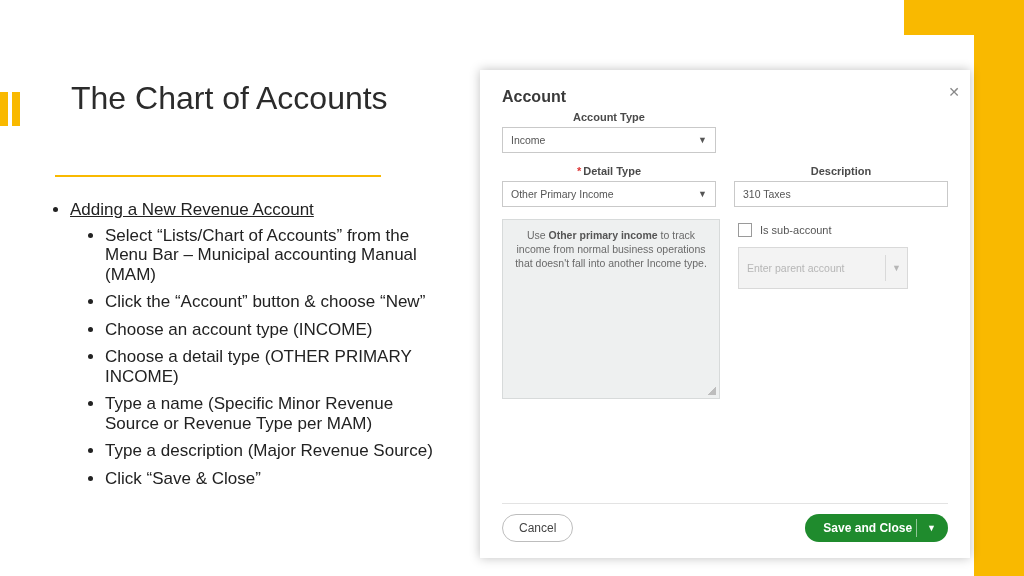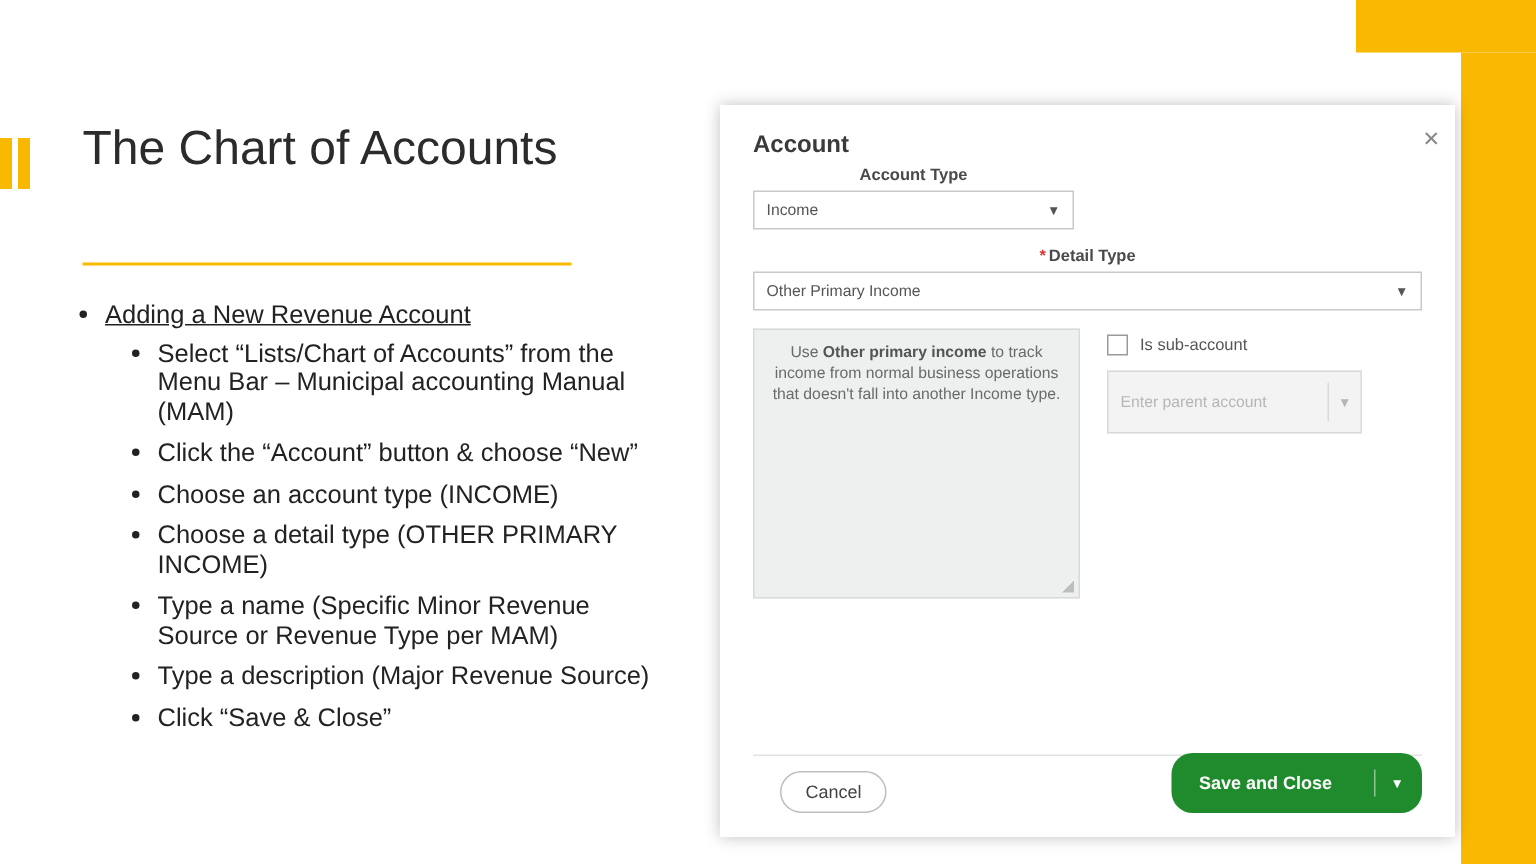--- a/index.html
+++ b/index.html
@@ -10,7 +10,7 @@
   .band-side { position:absolute; top:35px; right:0; width:50px; height:541px; background:#F9B900; }
 
   
-  .left { position:absolute; left:0; top:80px; width:455px; padding-left:55px; }
+  .left { position:absolute; left:16px; top:80px; width:455px; padding-left:55px; }
   .accent { position:absolute; left:0; top:92px; width:20px; height:34px; }
   .accent .a1 { display:inline-block; width:8px; height:34px; background:#F9B900; }
   .accent .a2 { display:inline-block; width:8px; height:34px; background:#F9B900; margin-left:4px;}

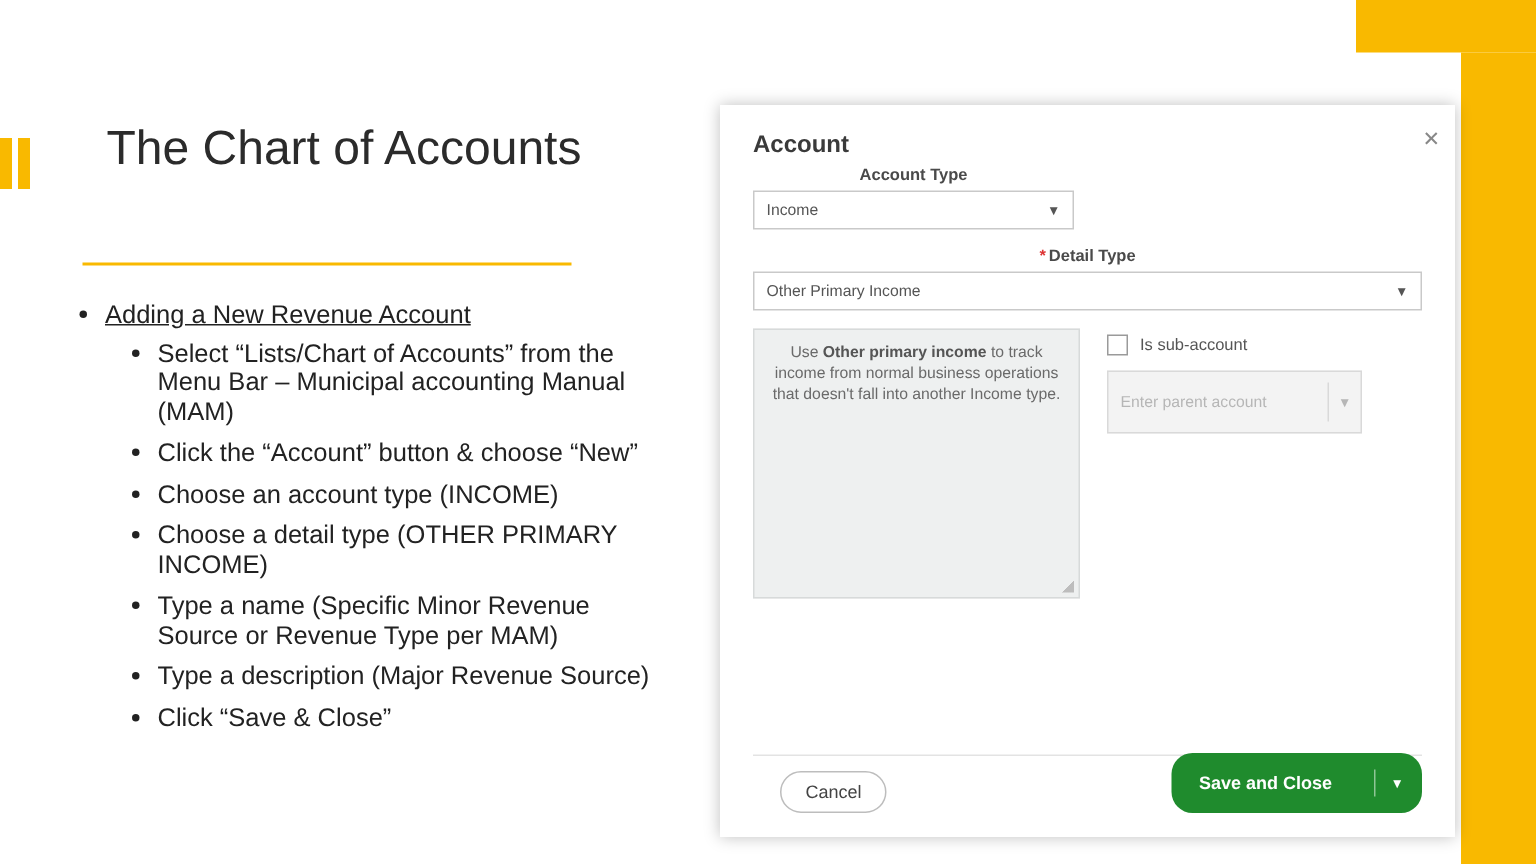--- a/index.html
+++ b/index.html
@@ -123,6 +123,12 @@
         <span class="caret">▼</span>
       </div>
     </div>
+    <div class="col">
+      <span class="lbl">Description</span>
+      <div class="field">
+        <span>310 Taxes</span>
+      </div>
+    </div>
   </div>
 
   <div class="row" style="align-items:flex-start;">

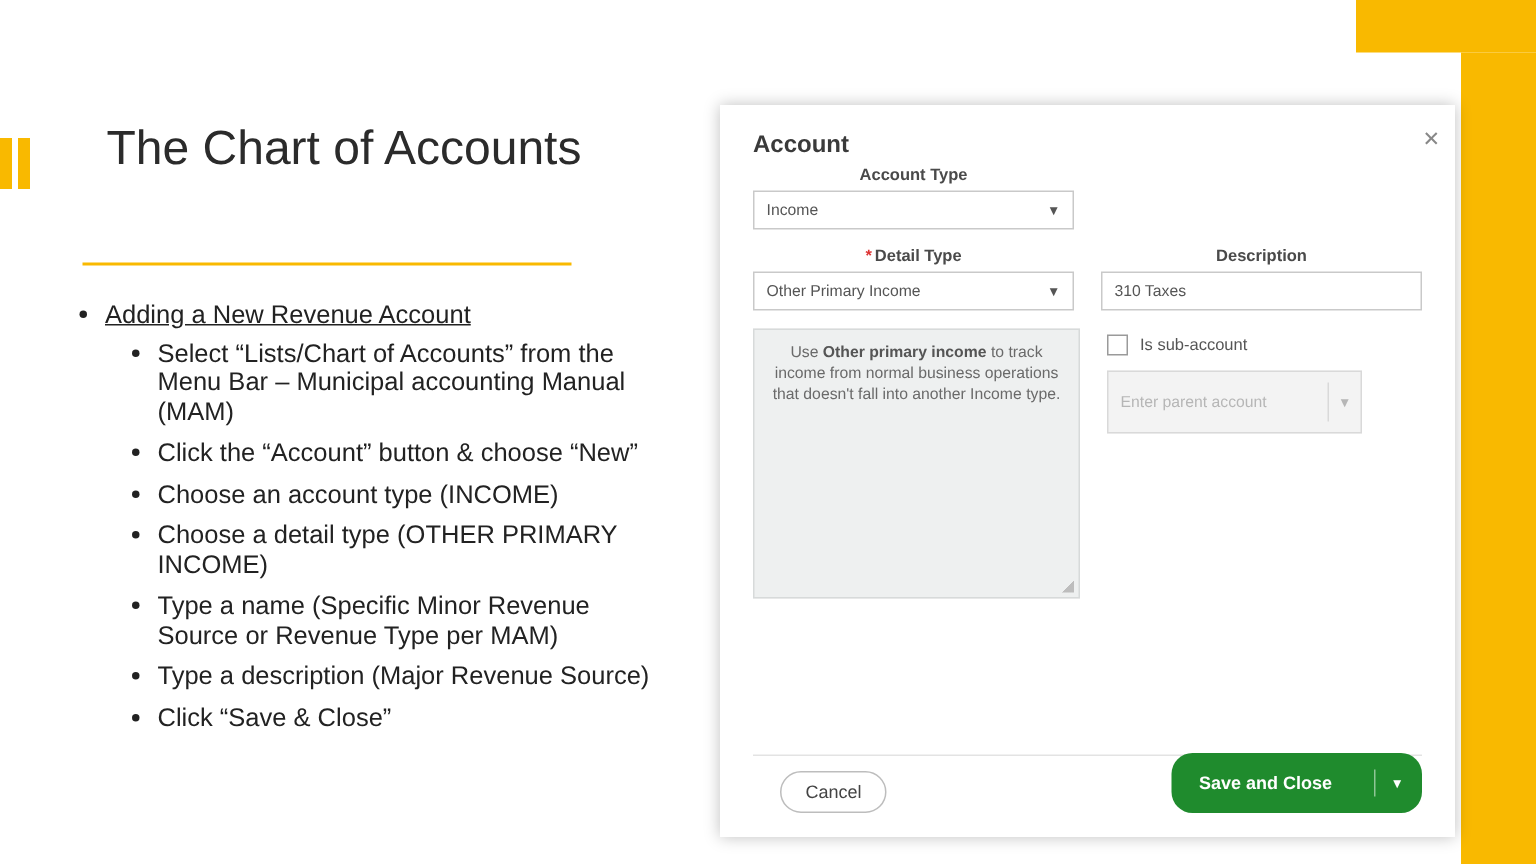--- a/index.html
+++ b/index.html
@@ -59,7 +59,7 @@
     display:flex; align-items:center; justify-content:center; font-size:9px; color:#b6b6b6;}
   .footer-sep { position:absolute; left:22px; right:22px; bottom:54px; height:1px; background:#e3e3e3; }
   .btn-cancel {
-    position:absolute; left:40px; bottom:16px; height:28px; padding:0 16px;
+    position:absolute; left:22px; bottom:16px; height:28px; padding:0 16px;
     border:1px solid #bdbdbd; border-radius:14px; background:#fff; font-size:12px; color:#444;
     display:flex; align-items:center;
   }

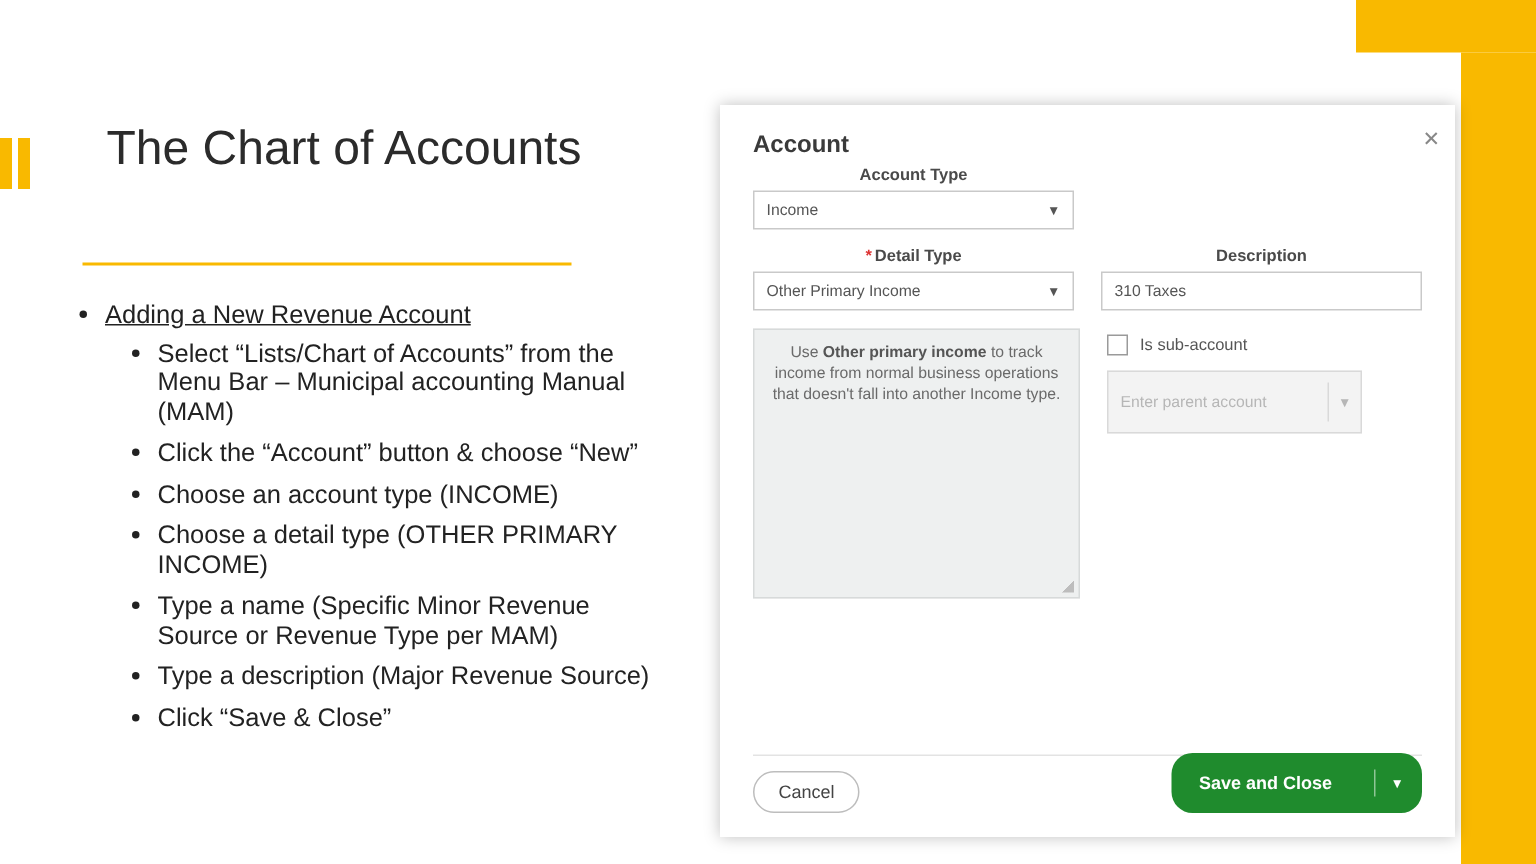--- a/index.html
+++ b/index.html
@@ -64,9 +64,9 @@
     display:flex; align-items:center;
   }
   .btn-save {
-    position:absolute; right:22px; bottom:16px; height:40px; padding:0 12px 0 18px;
+    position:absolute; right:22px; bottom:16px; height:28px; padding:0 12px 0 18px;
     border:none; border-radius:14px; background:#1F8B2D; color:#fff; font-size:12px; font-weight:600;
-    display:flex; align-items:center; gap:28px;
+    display:flex; align-items:center; gap:4px;
   }
   .btn-save .scaret { font-size:9px; border-left:1px solid rgba(255,255,255,0.5); padding-left:10px; height:18px; display:flex; align-items:center;}
 </style>

